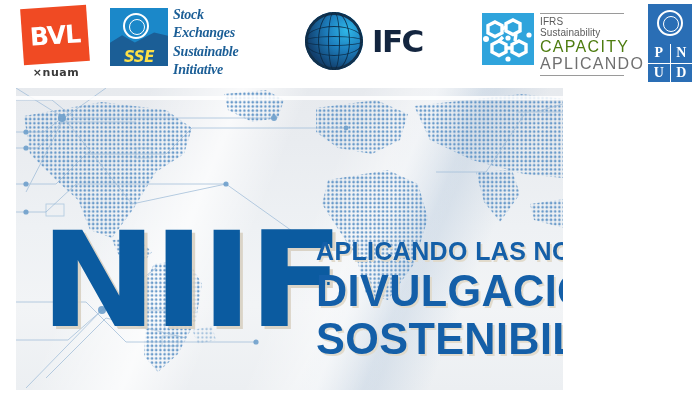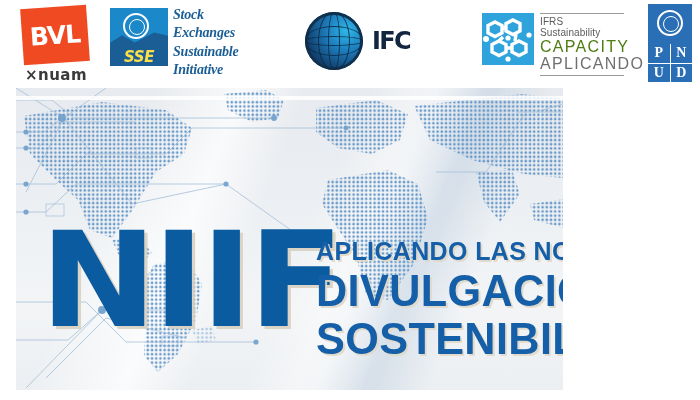--- a/index.html
+++ b/index.html
@@ -67,7 +67,7 @@
   .gl-v2{ left:23px; top:-1px; width:12px; height:60px; }
   .gl-h1{ left:-1px; top:14px; width:60px; height:30px; }
   .gl-h2{ left:-1px; top:24px; width:60px; height:10px; }
-  .ifc-txt{ margin-left:9px; color:#13253F; font-weight:bold; font-size:24px;
+  .ifc-txt{ margin-left:9px; color:#13253F; font-weight:bold; font-size:31px;
         letter-spacing:-1.6px; font-family:"DejaVu Sans", sans-serif; }
 
   

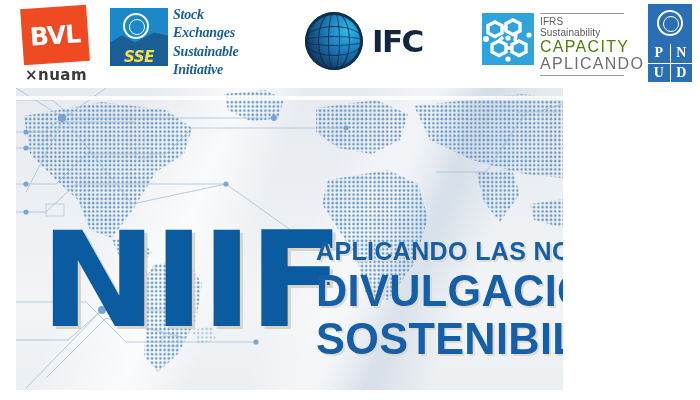--- a/index.html
+++ b/index.html
@@ -29,7 +29,7 @@
   }
   .bvl-nuam{
     position:absolute; left:0; top:64px; width:96px; text-align:center;
-    font-size:15px; font-weight:bold; color:#3a3a3a; letter-spacing:0.5px;
+    font-size:11px; font-weight:bold; color:#3a3a3a; letter-spacing:0.5px;
     font-family:"DejaVu Sans", sans-serif;
   }
 

